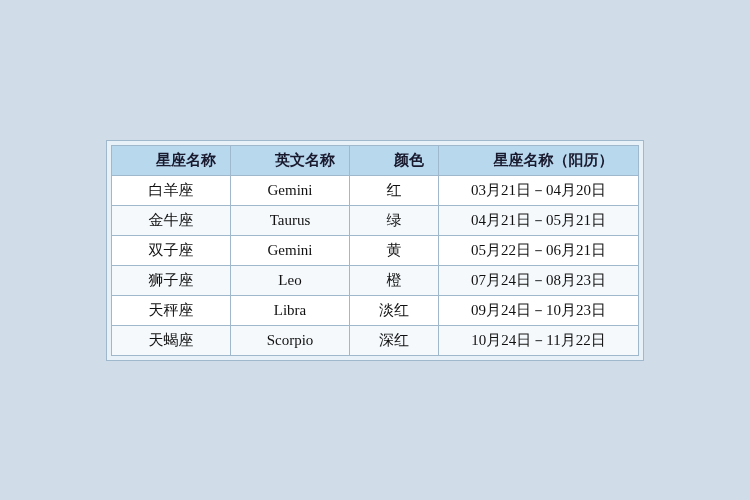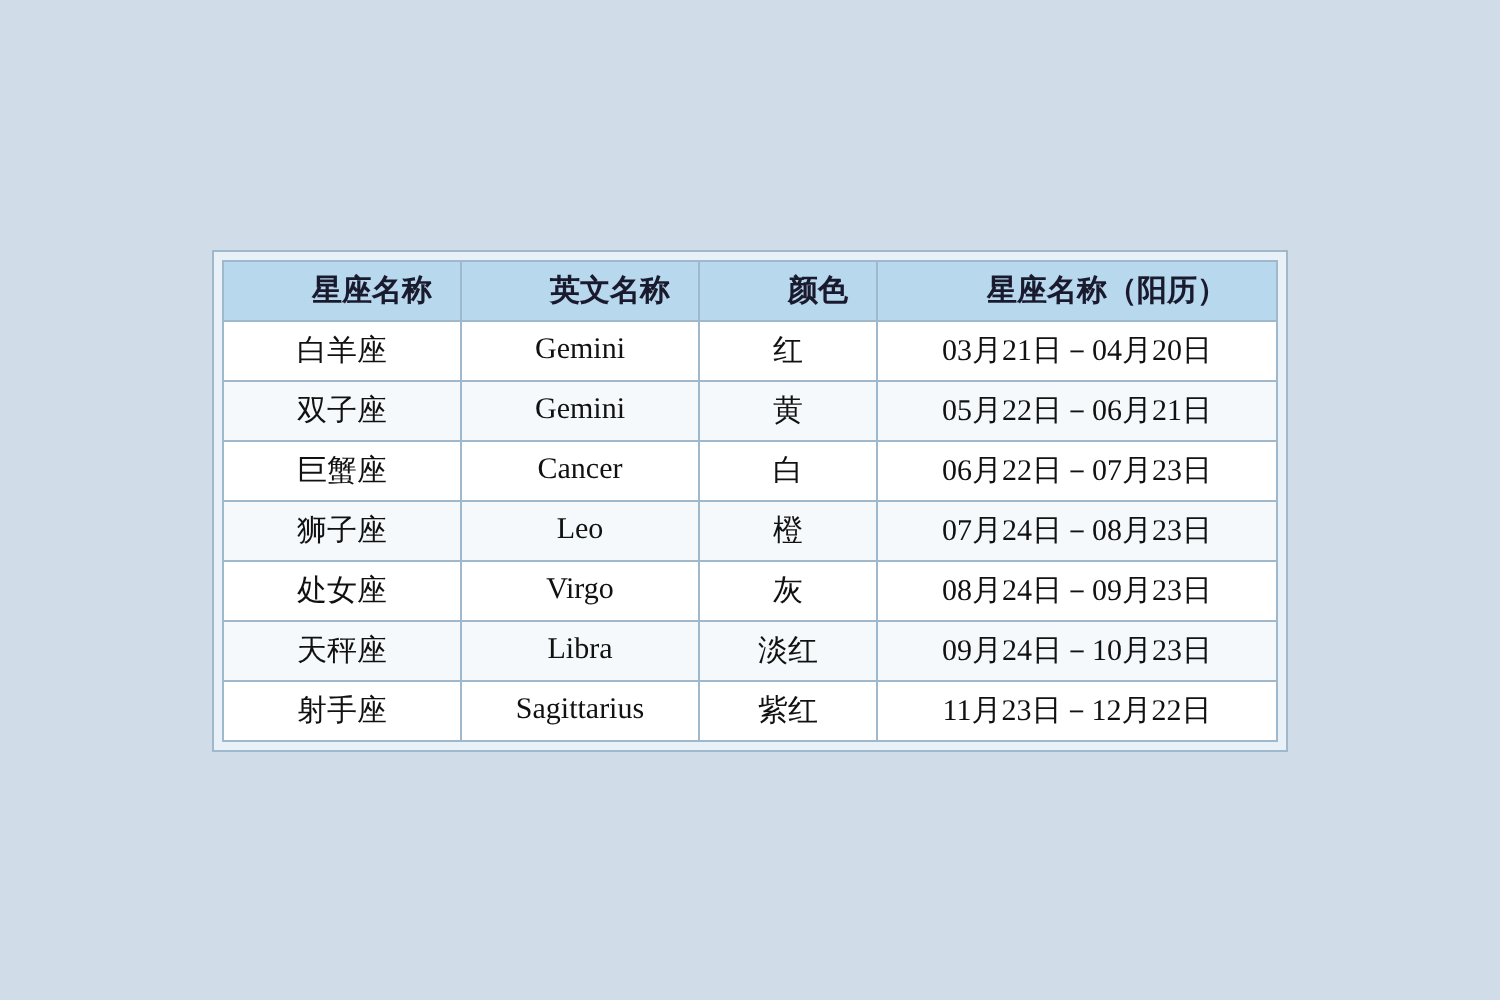--- a/index.html
+++ b/index.html
@@ -80,6 +80,12 @@
           <td>03月21日－04月20日</td>
         </tr>
         <tr>
+          <td>金牛座</td>
+          <td>Taurus</td>
+          <td>绿</td>
+          <td>04月21日－05月21日</td>
+        </tr>
+        <tr>
           <td>双子座</td>
           <td>Gemini</td>
           <td>黄</td>

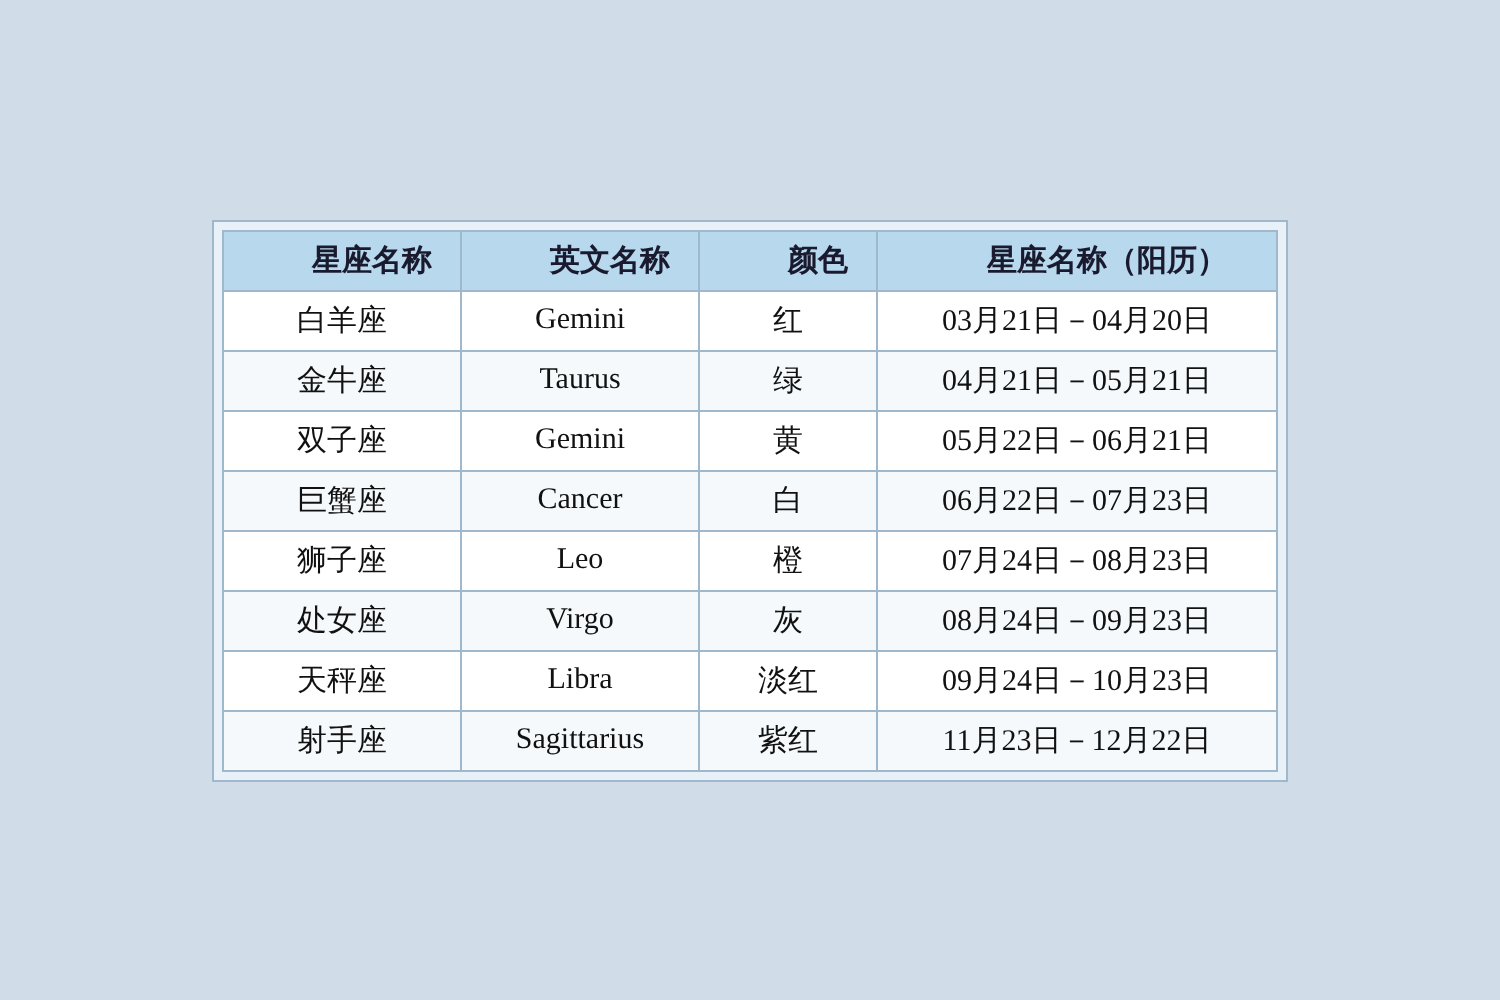--- a/index.html
+++ b/index.html
@@ -92,12 +92,6 @@
           <td>05月22日－06月21日</td>
         </tr>
         <tr>
-          <td>巨蟹座</td>
-          <td>Cancer</td>
-          <td>白</td>
-          <td>06月22日－07月23日</td>
-        </tr>
-        <tr>
           <td>狮子座</td>
           <td>Leo</td>
           <td>橙</td>

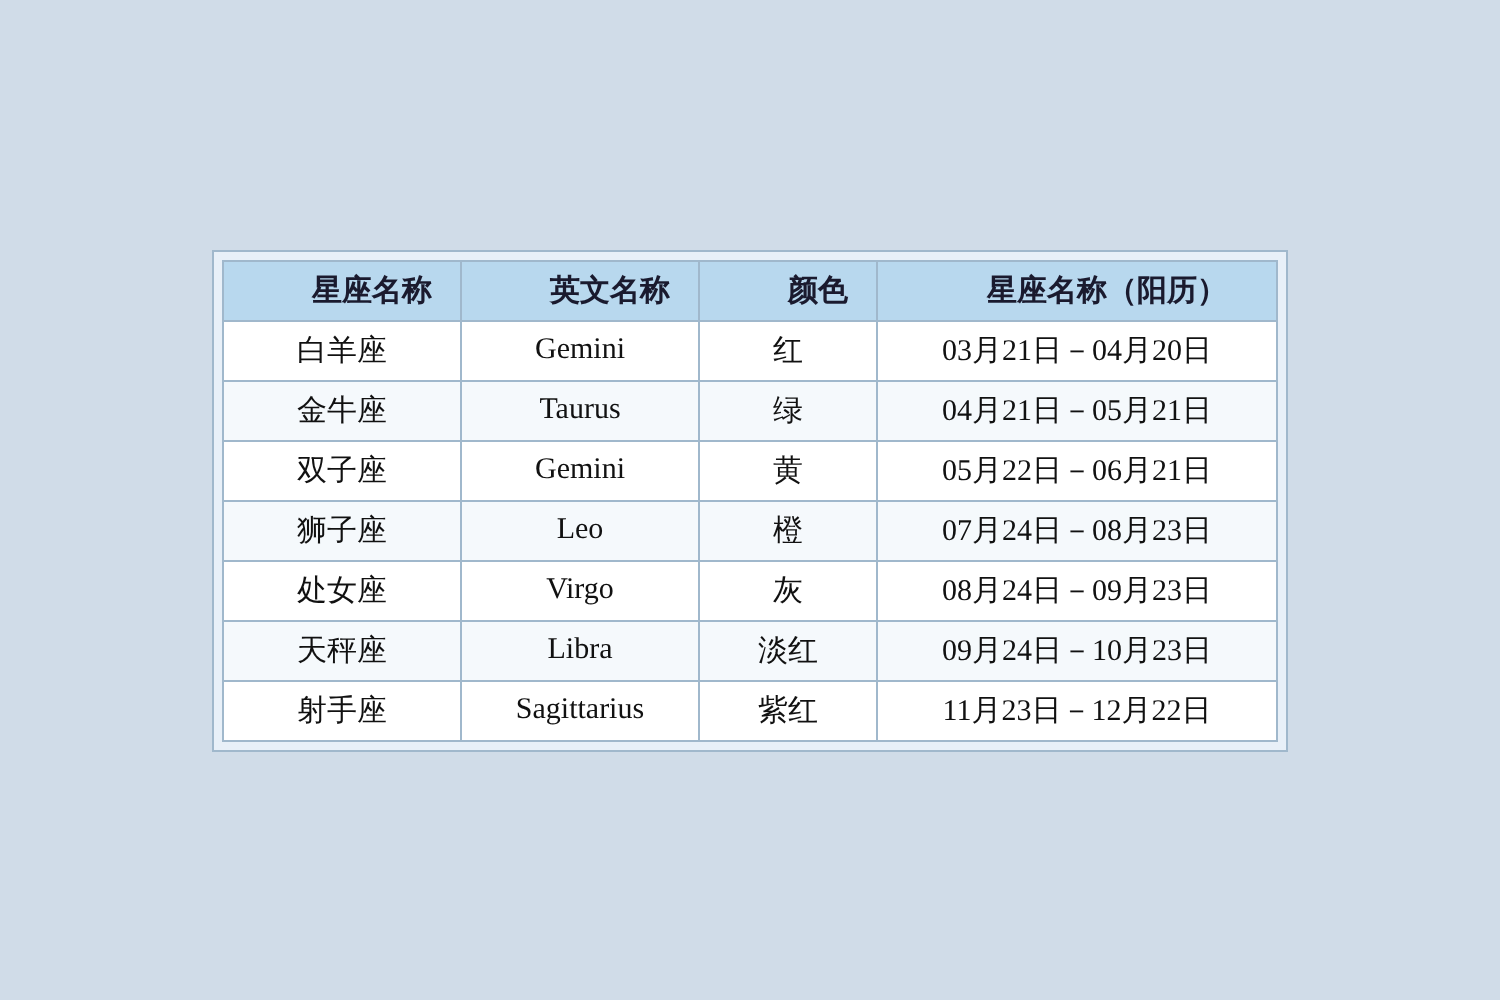--- a/index.html
+++ b/index.html
@@ -98,12 +98,6 @@
           <td>07月24日－08月23日</td>
         </tr>
         <tr>
-          <td>处女座</td>
-          <td>Virgo</td>
-          <td>灰</td>
-          <td>08月24日－09月23日</td>
-        </tr>
-        <tr>
           <td>天秤座</td>
           <td>Libra</td>
           <td>淡红</td>

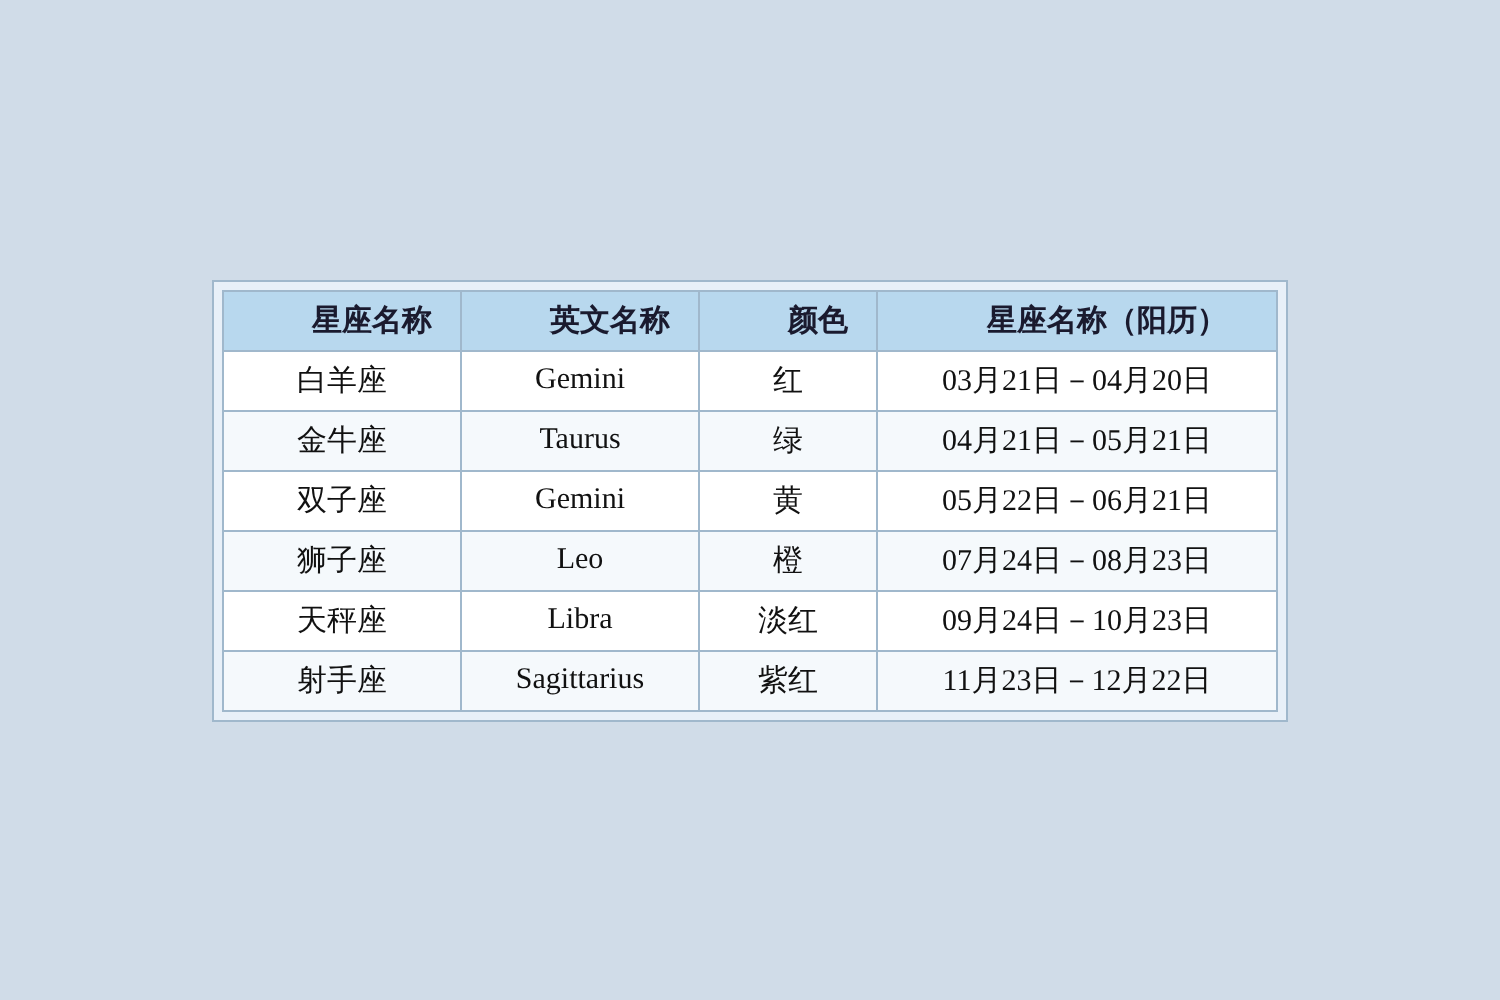--- a/index.html
+++ b/index.html
@@ -104,6 +104,12 @@
           <td>09月24日－10月23日</td>
         </tr>
         <tr>
+          <td>天蝎座</td>
+          <td>Scorpio</td>
+          <td>深红</td>
+          <td>10月24日－11月22日</td>
+        </tr>
+        <tr>
           <td>射手座</td>
           <td>Sagittarius</td>
           <td>紫红</td>

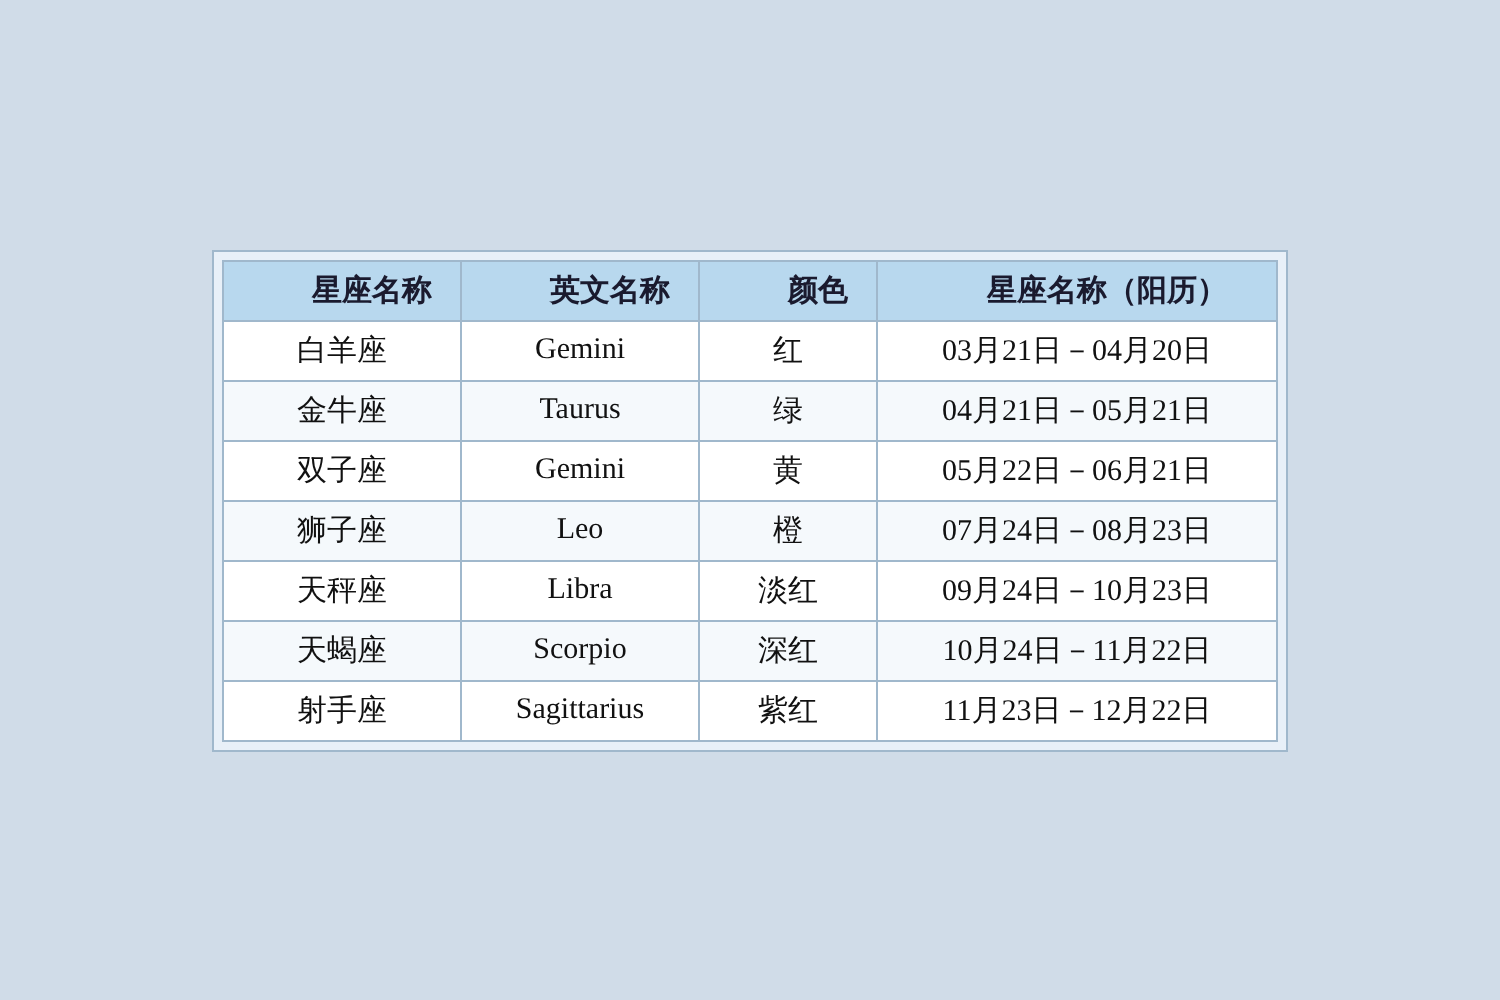--- a/index.html
+++ b/index.html
@@ -109,12 +109,6 @@
           <td>深红</td>
           <td>10月24日－11月22日</td>
         </tr>
-        <tr>
-          <td>射手座</td>
-          <td>Sagittarius</td>
-          <td>紫红</td>
-          <td>11月23日－12月22日</td>
-        </tr>
       </tbody>
   </table>
 </div>

